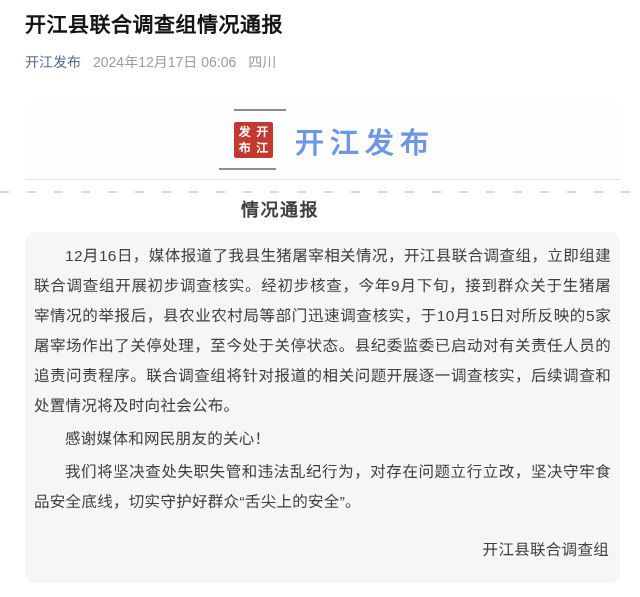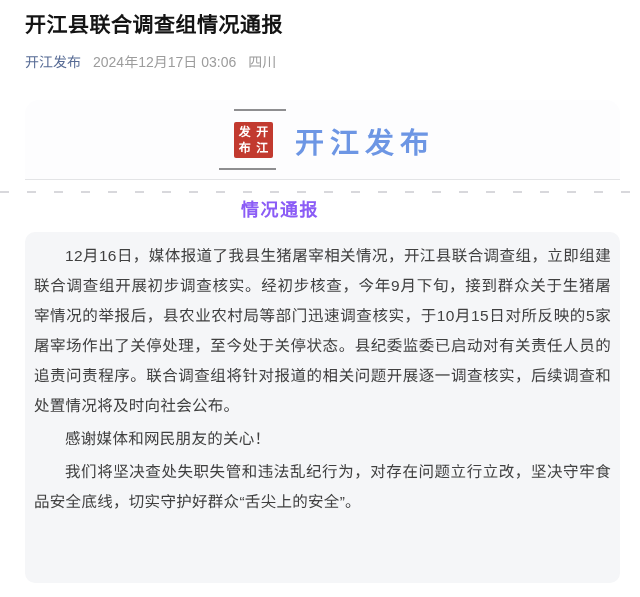--- a/index.html
+++ b/index.html
@@ -167,7 +167,7 @@
 
   <div class="byline">
     <span class="account-link">开江发布</span>
-    <span class="publish-time">2024年12月17日 03:06</span>
+    <span class="publish-time">2024年12月17日 06:06</span>
     <span class="region-label">四川</span>
   </div>
 

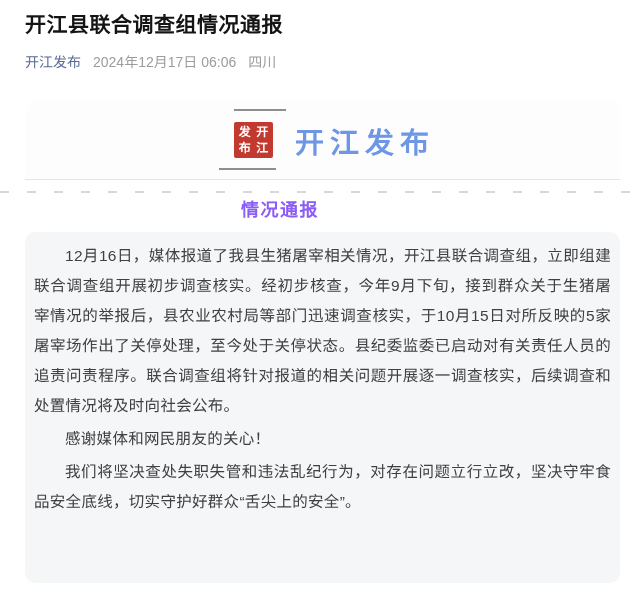--- a/index.html
+++ b/index.html
@@ -122,7 +122,7 @@
     text-align: center;
     font-size: 18px;
     font-weight: bold;
-    color: #8b5cf6;
+    color: #404040;
     letter-spacing: 1.5px;
     line-height: 23px;
   }

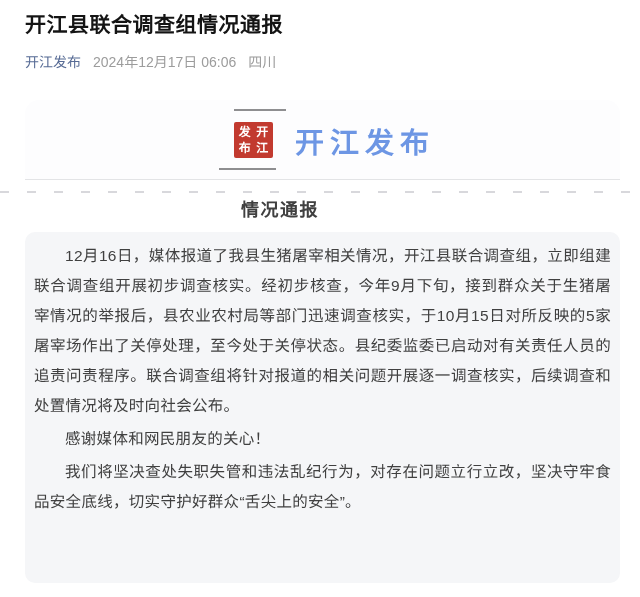--- a/index.html
+++ b/index.html
@@ -196,6 +196,7 @@
     <p>感谢媒体和网民朋友的关心！</p>
     <p>我们将坚决查处失职失管和违法乱纪行为，对存在问题立行立改，坚决守牢食品安全底线，切实守护好群众“舌尖上的安全”。</p>
     <div class="signature-block">
+      <div>开江县联合调查组</div>
     </div>
   </div>
 

